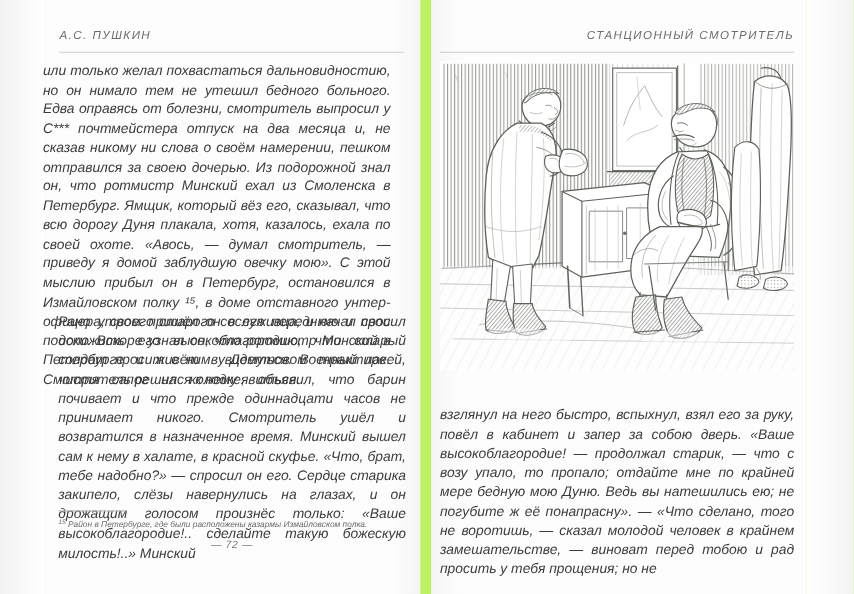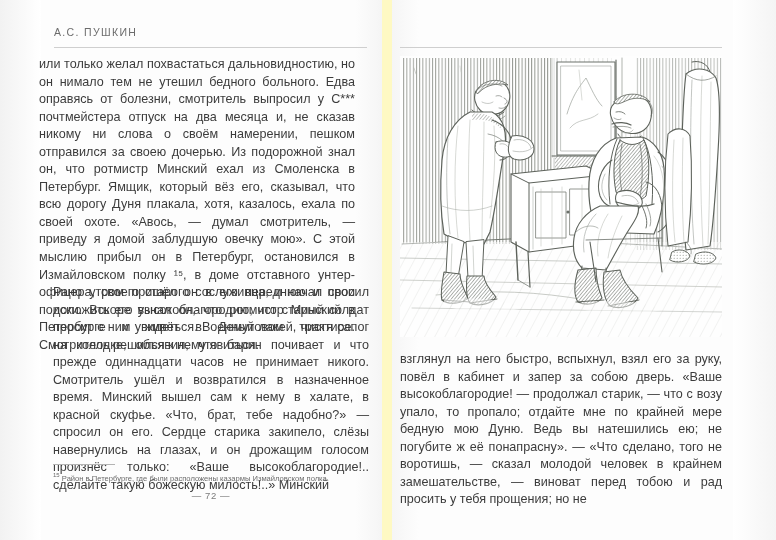--- a/index.html
+++ b/index.html
@@ -11,9 +11,10 @@
     position: relative;
     width: 776px;
     height: 540px;
-    background: #fef9c3;
+    background: #bef264;
     overflow: hidden;
     font-family: "Liberation Sans", sans-serif;
+    font-style: italic;
   }
 
   

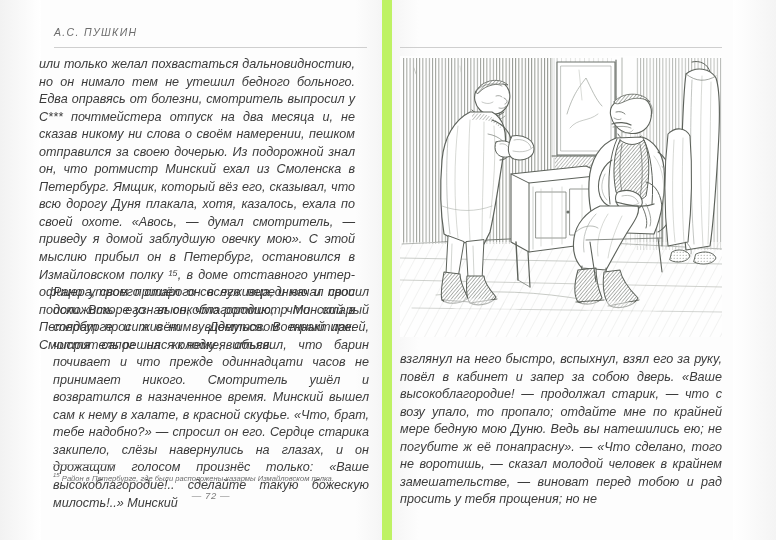--- a/index.html
+++ b/index.html
@@ -163,6 +163,7 @@
 
   <div class="folio folio-left">— 72 —</div>
 
+  <div class="runhead runhead-right">СТАНЦИОННЫЙ СМОТРИТЕЛЬ</div>
   <div class="runrule runrule-right"></div>
 
   <div class="illus">

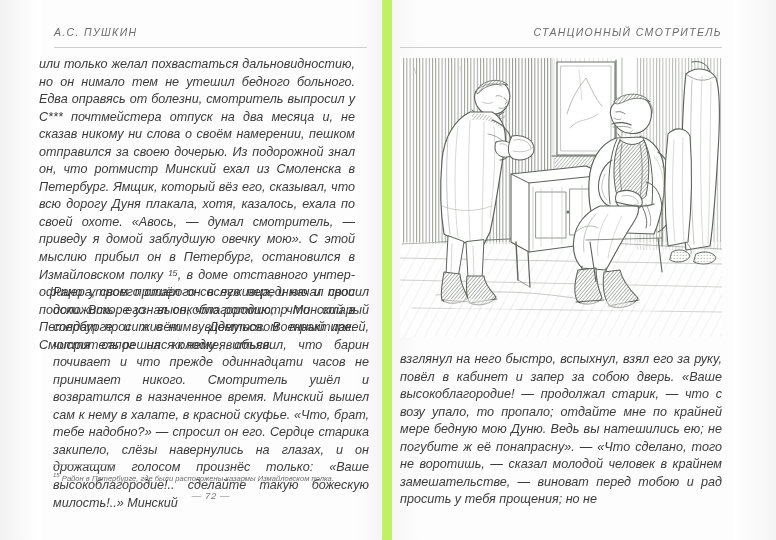--- a/index.html
+++ b/index.html
@@ -86,7 +86,7 @@
   }
   .bodytext.col-left  { left: 39px;  top: 56px;  width: 316px; }
   .bodytext.col-left2 { left: 53px;  top: 284px; width: 316px; }
-  .bodytext.col-right { left: 400px; top: 351px; width: 322px; }
+  .bodytext.col-right { left: 400px; top: 369px; width: 322px; }
 
   
   .footnote-rule {

